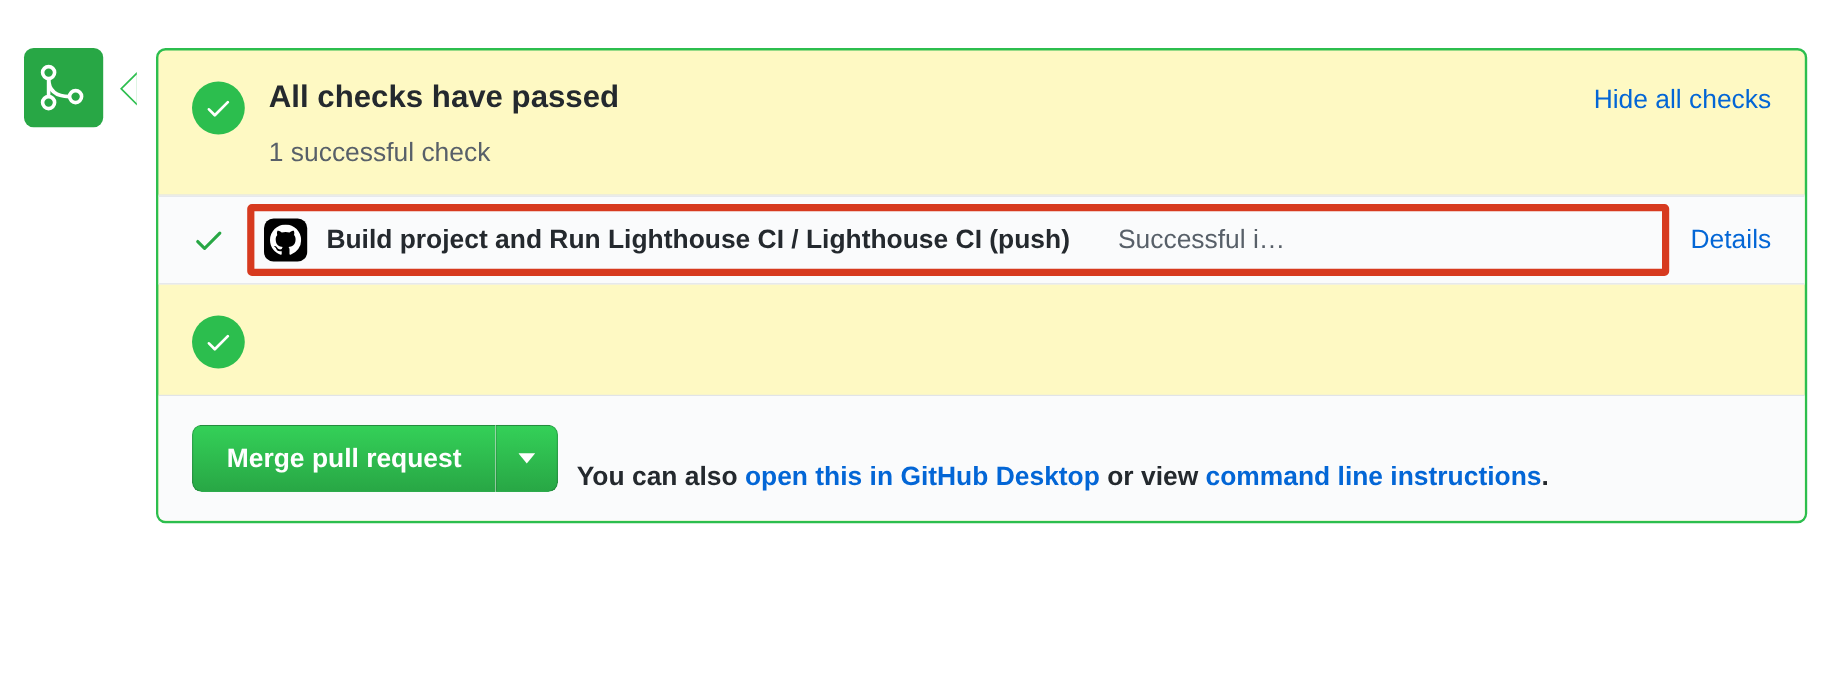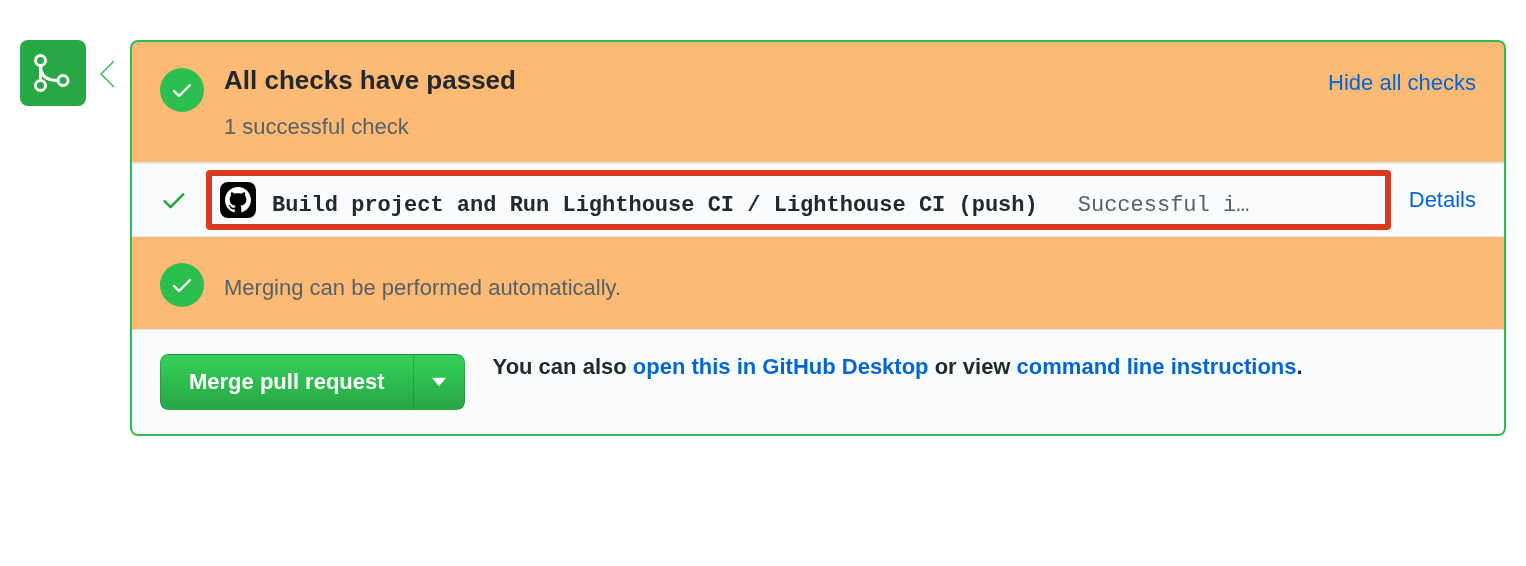--- a/index.html
+++ b/index.html
@@ -54,7 +54,7 @@
     flex: 1;
     border: 2px solid #2cbe4e;
     border-radius: 8px;
-    background: #fdba74;
+    background: #fef9c3;
     overflow: hidden;
     position: relative;
   }

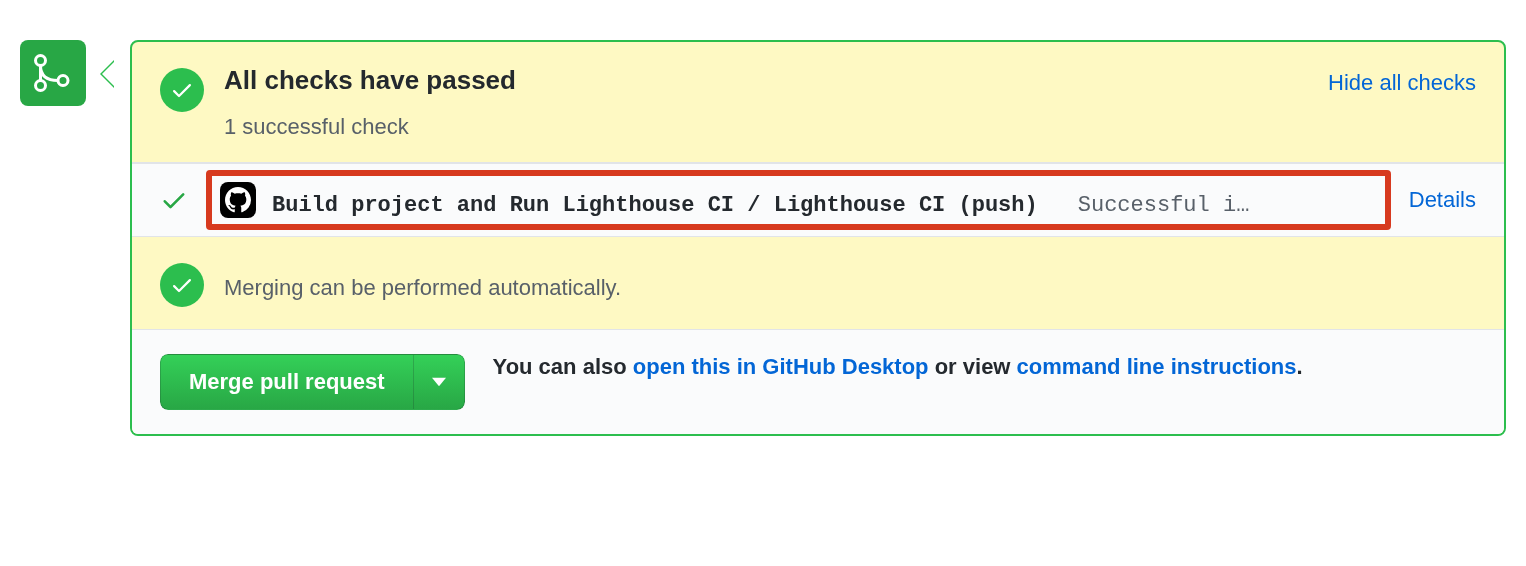--- a/index.html
+++ b/index.html
@@ -120,12 +120,11 @@
     border-radius: 4px;
     padding: 6px 14px 6px 8px;
     display: flex;
-    align-items: flex-end;
+    align-items: center;
     gap: 16px;
     flex: 1;
     min-width: 0;
     margin: -12px 0;
-    font-family: Liberation Mono, monospace;
   }
   .gh-icon {
     width: 36px;

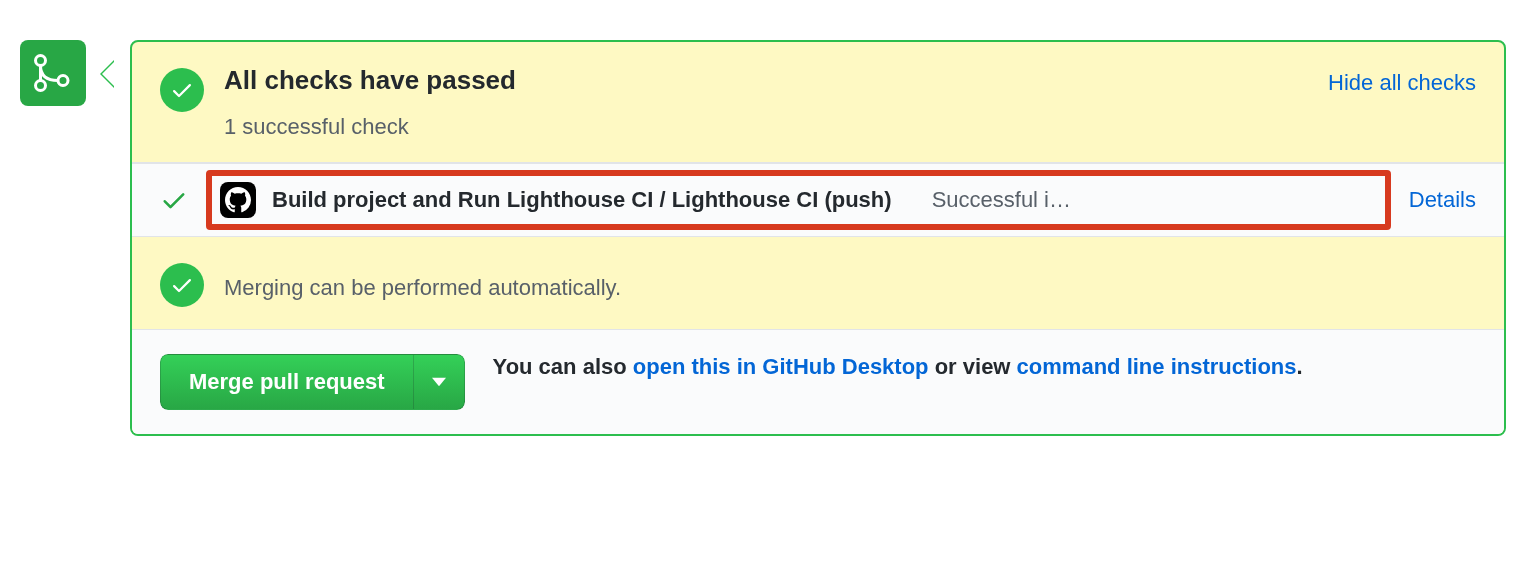--- a/index.html
+++ b/index.html
@@ -262,7 +262,6 @@
         </svg>
       </div>
       <div class="section-body">
-        <div class="section-sub">Merging can be performed automatically.</div>
       </div>
     </div>
 

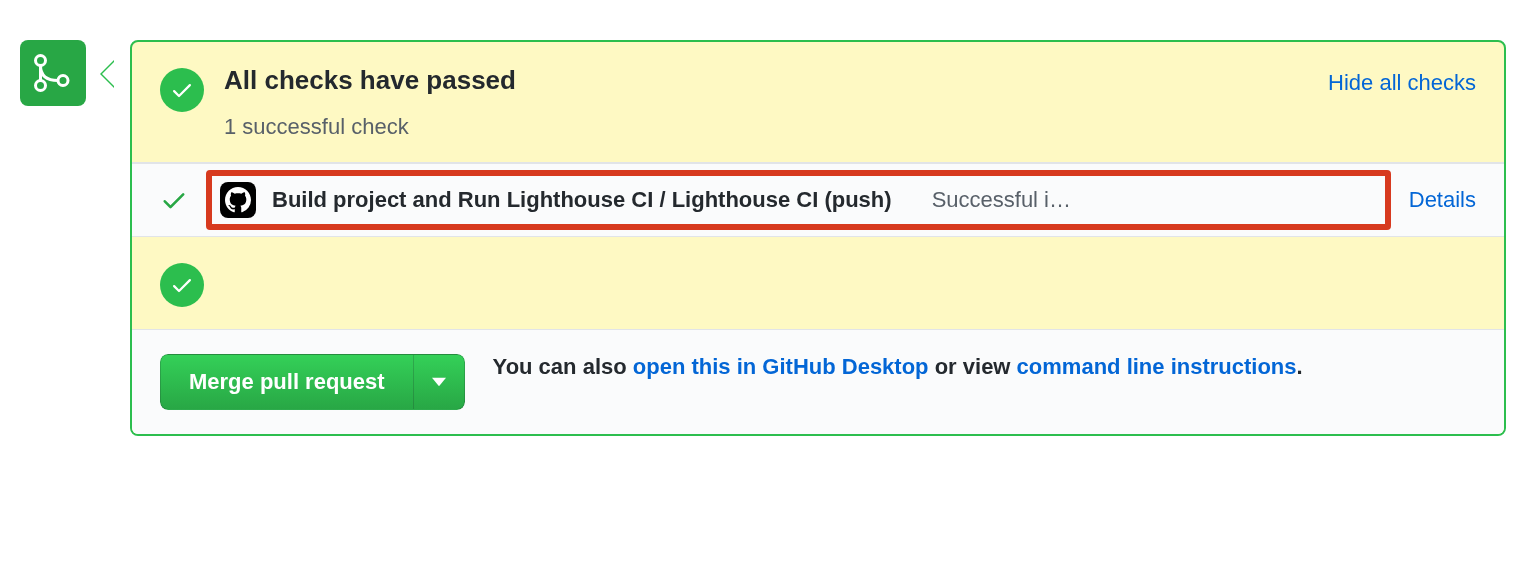--- a/index.html
+++ b/index.html
@@ -163,8 +163,8 @@
     padding: 24px 28px;
     background: #fafbfc;
     display: flex;
-    align-items: flex-start;
-    gap: 28px;
+    align-items: flex-end;
+    gap: 16px;
     flex-wrap: wrap;
   }
   .btn-group {

